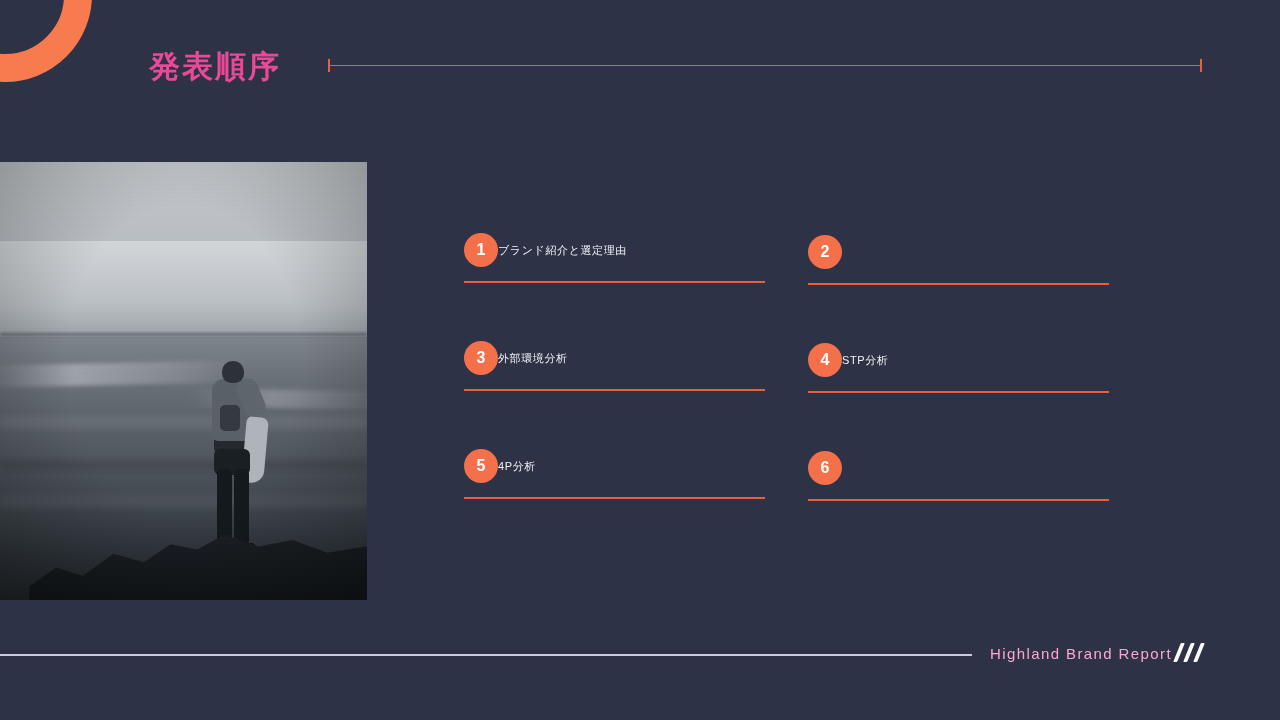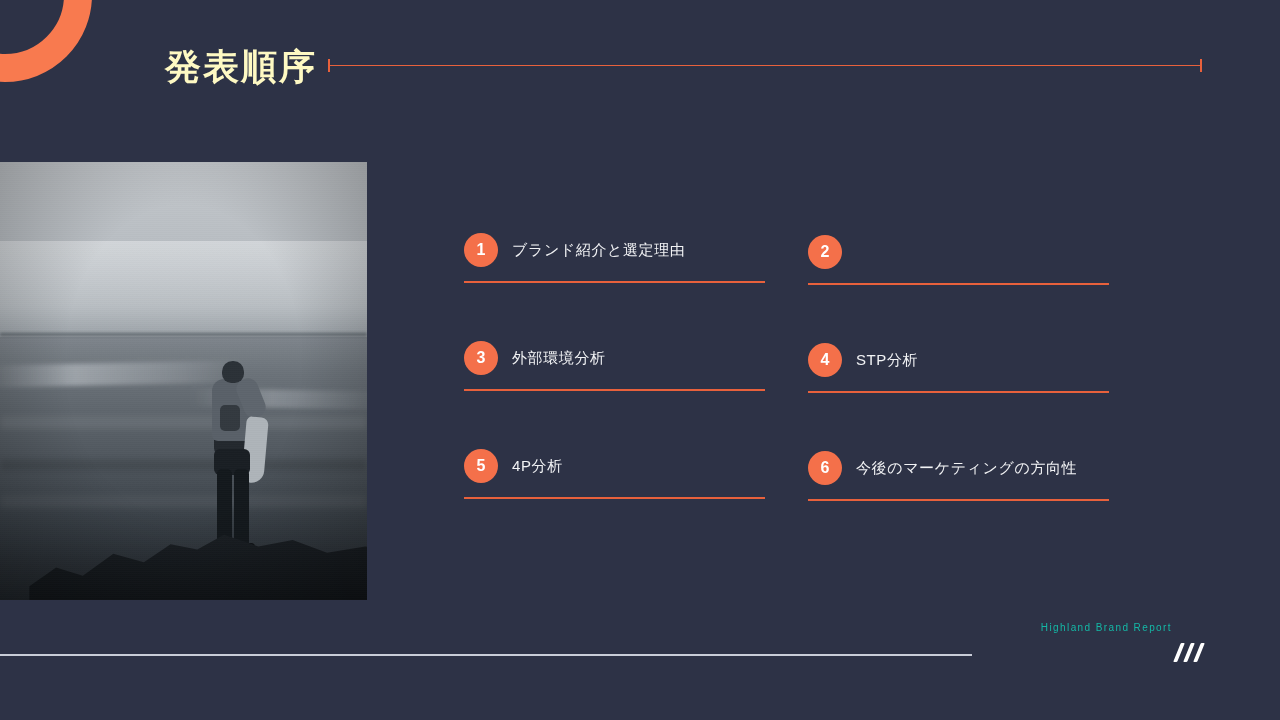--- a/index.html
+++ b/index.html
@@ -31,12 +31,12 @@
   
   .slide-title {
     position: absolute;
-    left: 165px;
+    left: 149px;
     top: 45px;
-    font-size: 36px;
+    font-size: 31px;
     font-weight: bold;
     letter-spacing: 2px;
-    color: #fef9c3;
+    color: #ec4899;
     line-height: 44px;
     white-space: nowrap;
   }

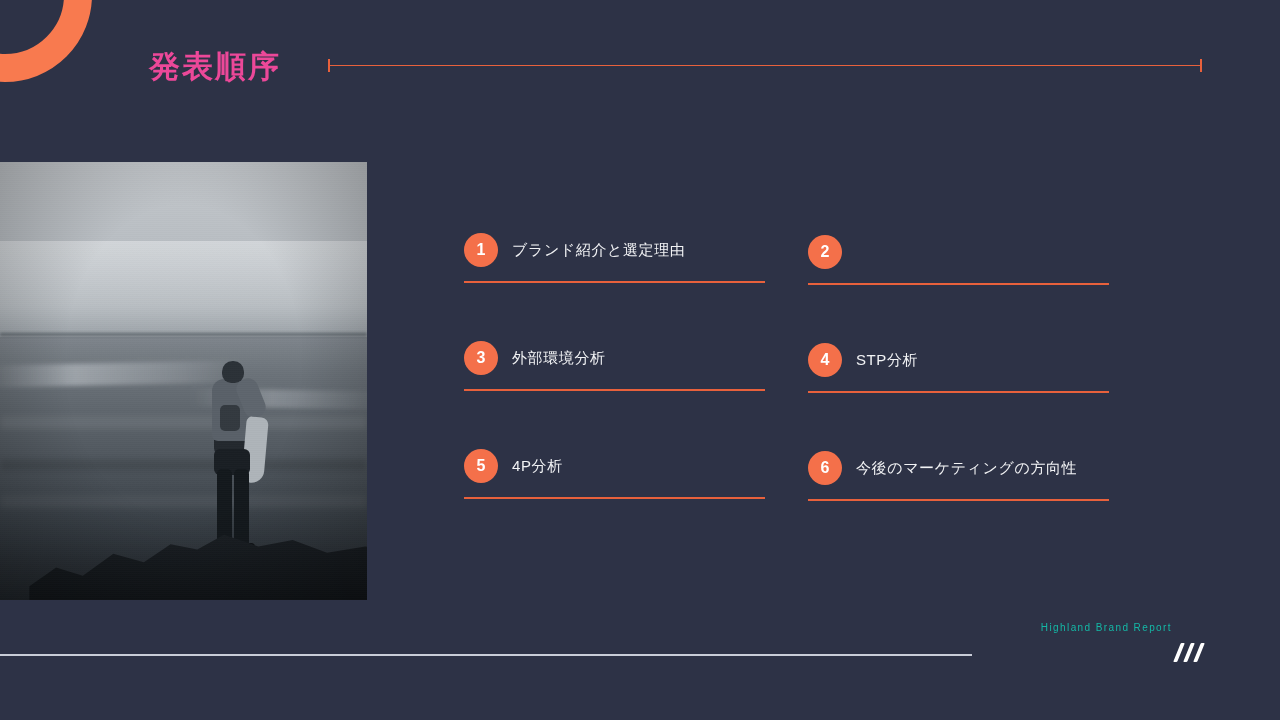--- a/index.html
+++ b/index.html
@@ -188,9 +188,8 @@
     line-height: 1;
   }
   .item-label {
-    margin-left: 14px;
     color: #f2f3f5;
-    font-size: 15px;
+    font-size: 11px;
     letter-spacing: 0.6px;
     white-space: nowrap;
   }

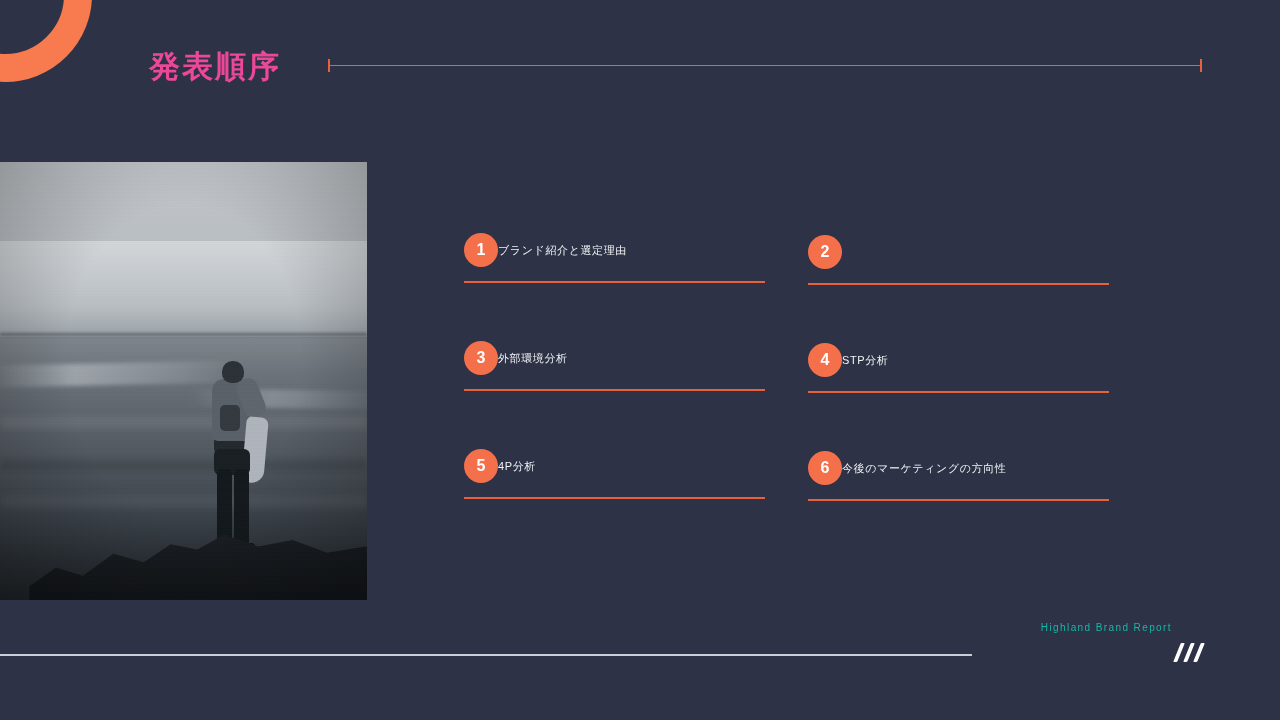--- a/index.html
+++ b/index.html
@@ -322,7 +322,6 @@
       <div class="item col-right">
         <div class="item-head">
           <div class="item-num">6</div>
-          <div class="item-label">今後のマーケティングの方向性</div>
         </div>
         <div class="item-rule"></div>
       </div>

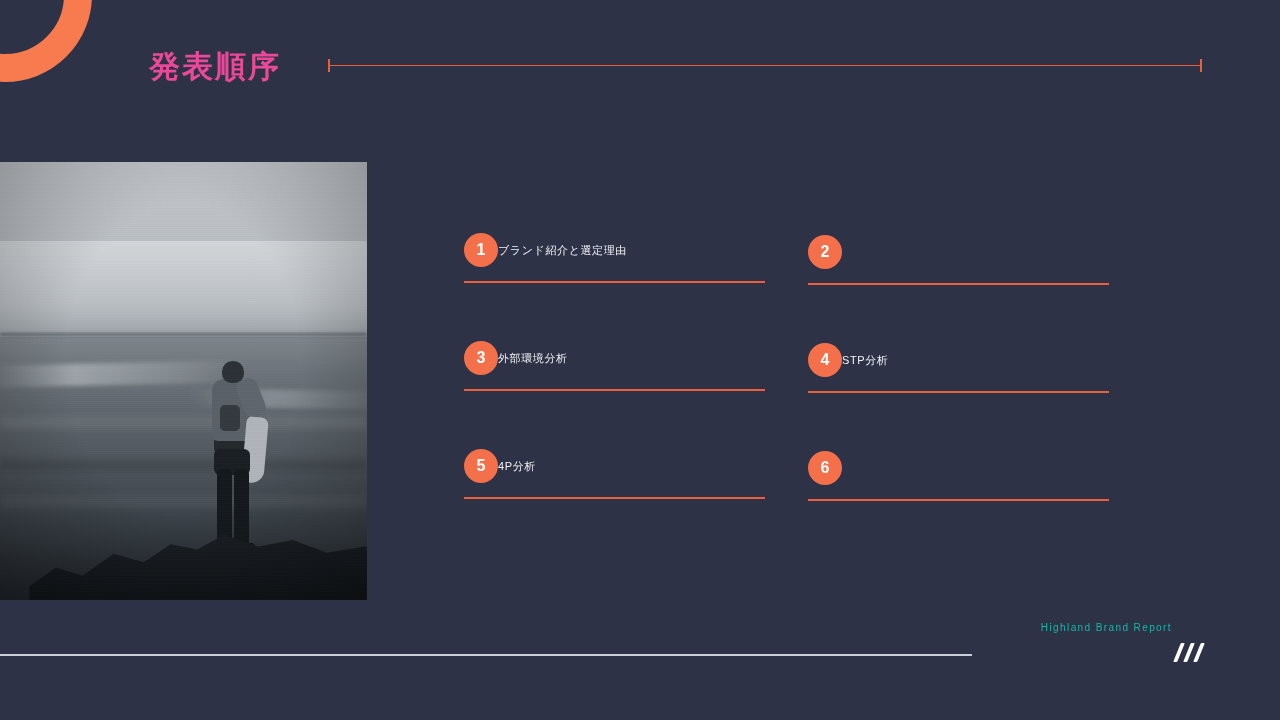--- a/index.html
+++ b/index.html
@@ -211,9 +211,9 @@
   .footer-text {
     position: absolute;
     right: 108px;
-    top: 622px;
-    color: #14b8a6;
-    font-size: 10px;
+    top: 645px;
+    color: #f9a8d4;
+    font-size: 15px;
     letter-spacing: 1.4px;
     white-space: nowrap;
   }

